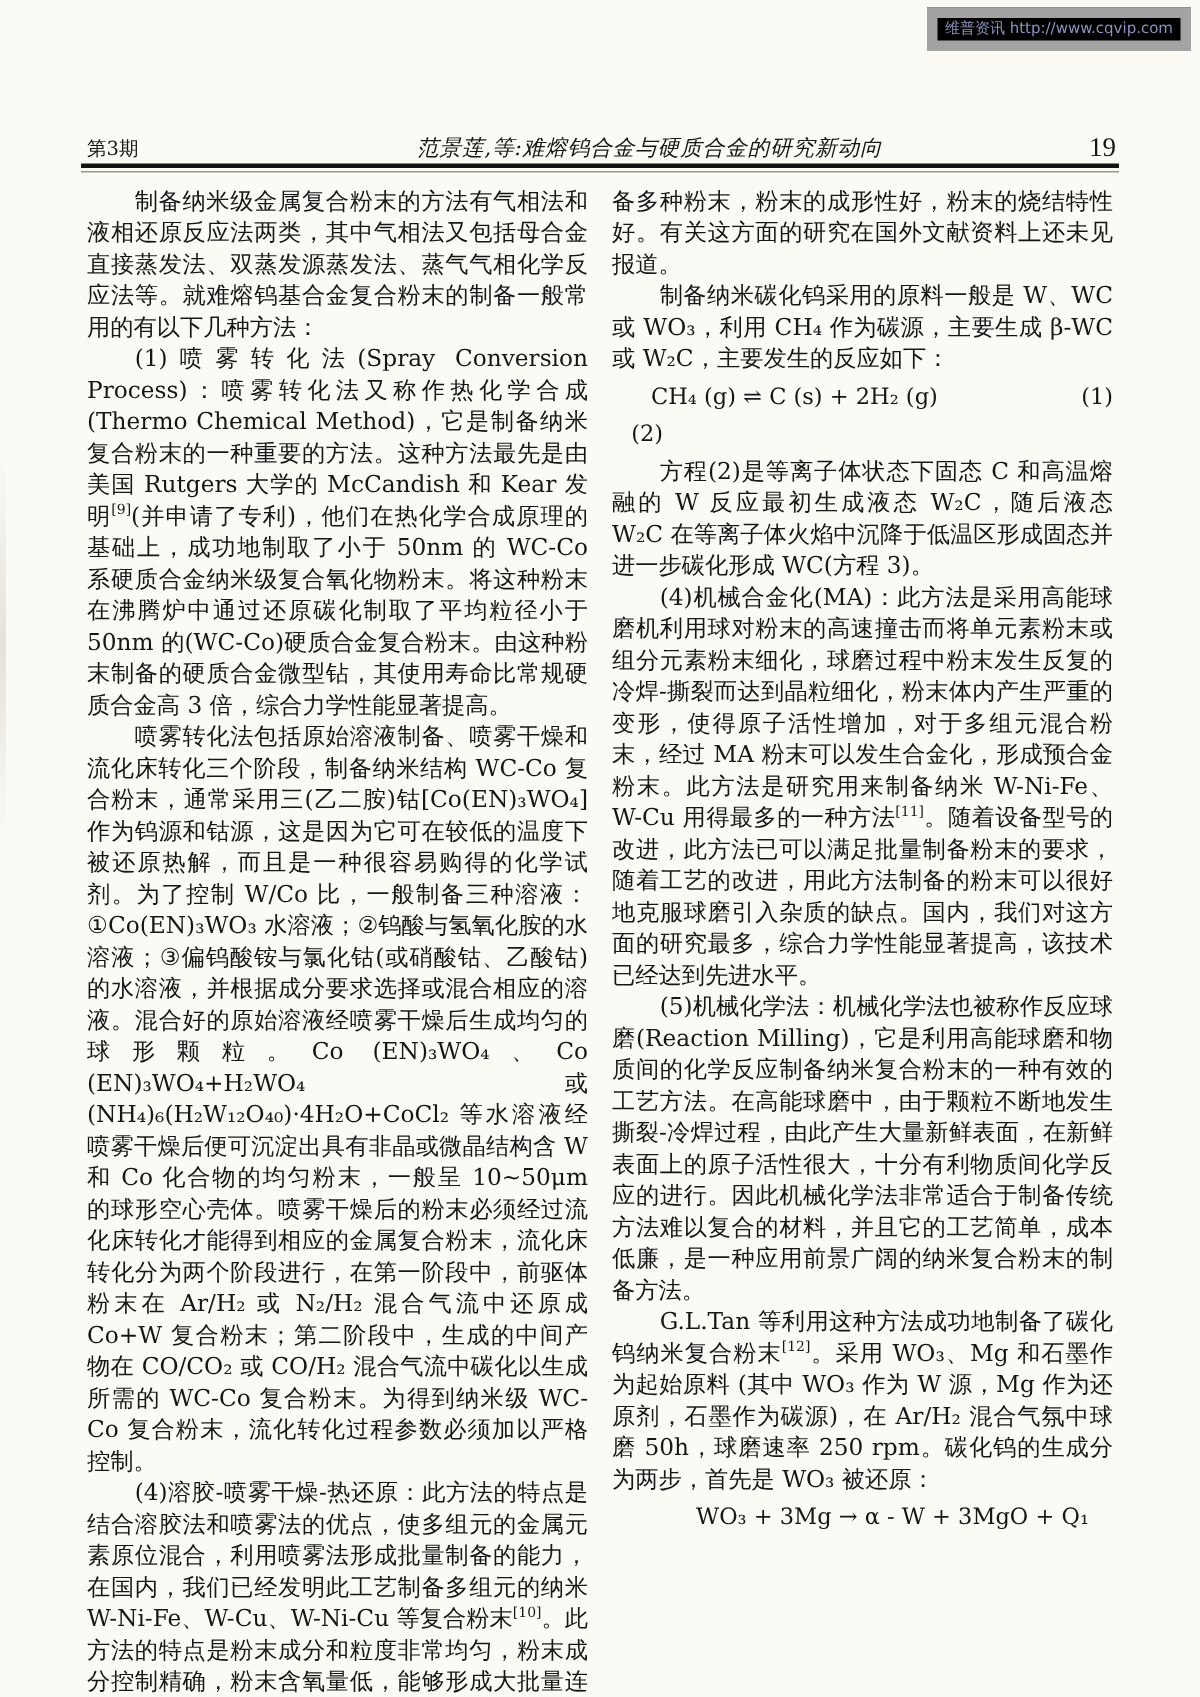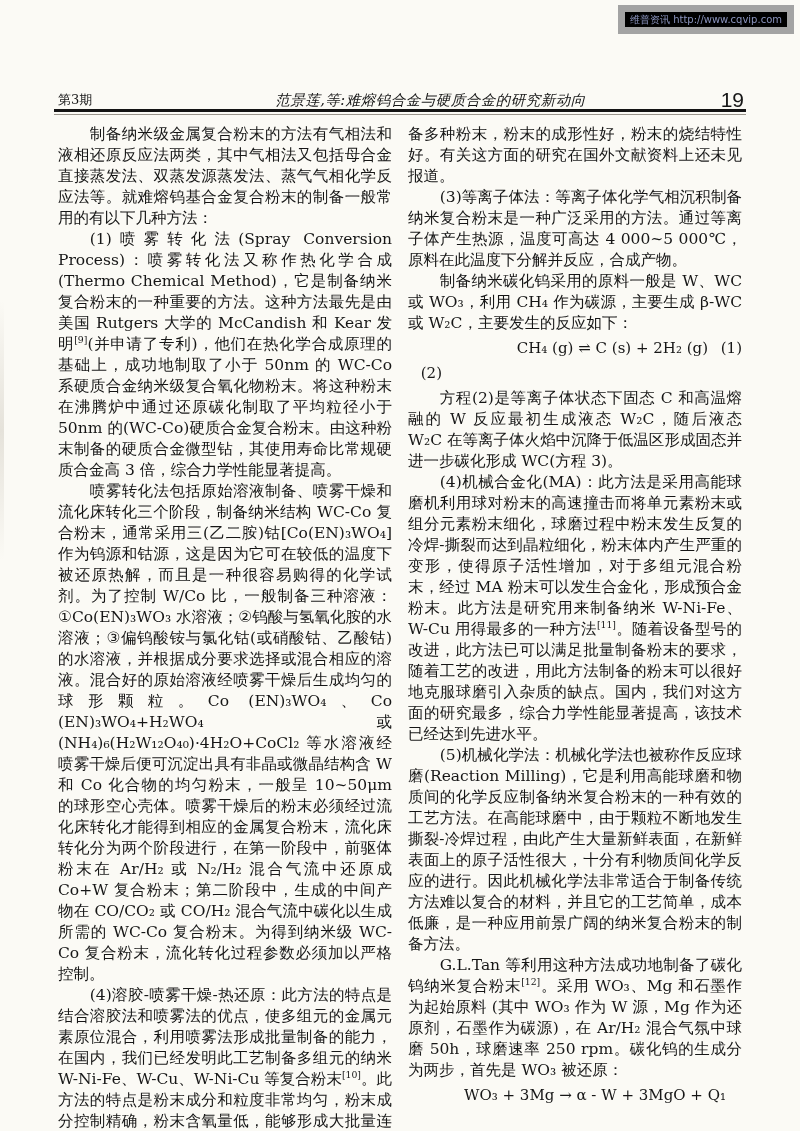--- a/index.html
+++ b/index.html
@@ -25,7 +25,7 @@
     letter-spacing:.5px;
     padding-left:48px;
   }
-  .header .pageno{flex:none;font-size:21px;font-family:Liberation Sans, sans-serif;}
+  .header .pageno{flex:none;font-size:18px;font-family:Liberation Serif, serif;}
   .rule-bold{
     position:absolute;top:109px;left:54px;right:54px;height:0;
     border-top:3px solid #141414;

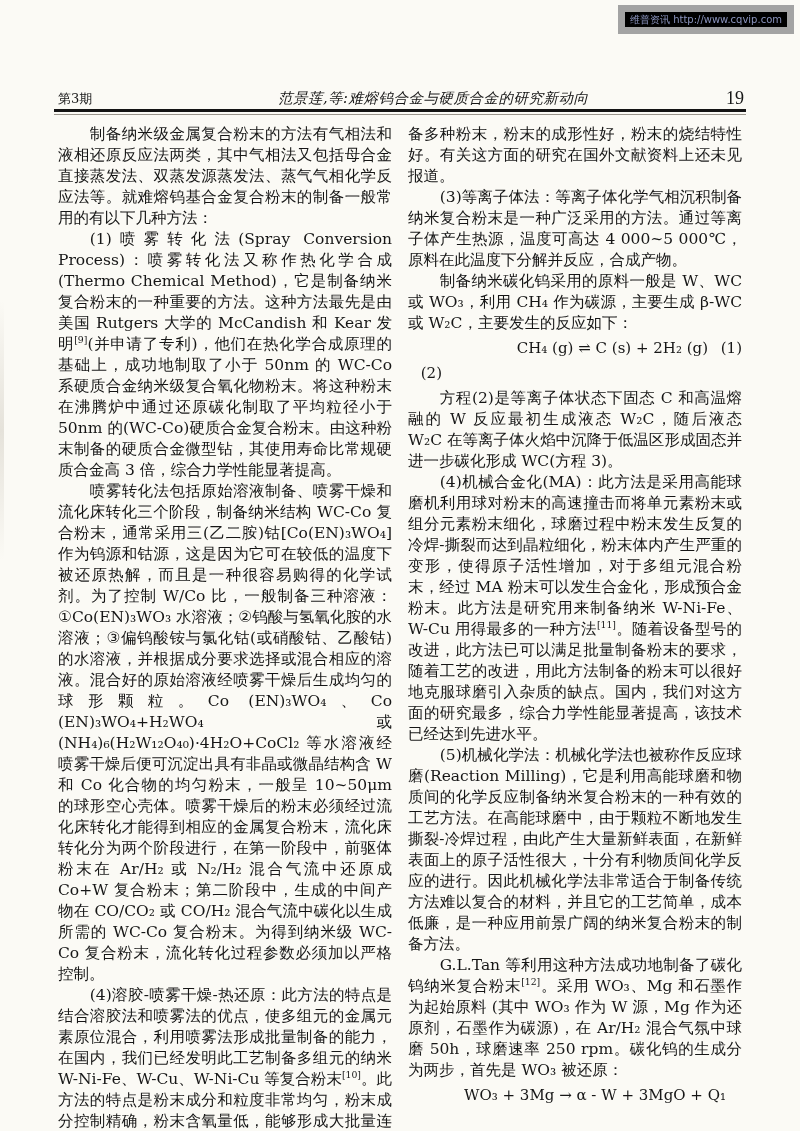--- a/index.html
+++ b/index.html
@@ -86,7 +86,6 @@
       </div>
     <div class="col">
         <p class="para no-indent"><span>备多种粉末，粉末的成形性好，粉末的烧结特性好。有关这方面的研究在国外文献资料上还未见报道。</span></p>
-        <p class="para"><span>(3)等离子体法：等离子体化学气相沉积制备纳米复合粉末是一种广泛采用的方法。通过等离子体产生热源，温度可高达 4 000~5 000℃，原料在此温度下分解并反应，合成产物。</span></p>
         <p class="para"><span>制备纳米碳化钨采用的原料一般是 W、WC 或 WO₃，利用 CH₄ 作为碳源，主要生成 β-WC 或 W₂C，主要发生的反应如下：</span></p>
         <div class="equation">
           <span class="formula">CH₄ (g) ⇌ C (s) + 2H₂ (g)</span>

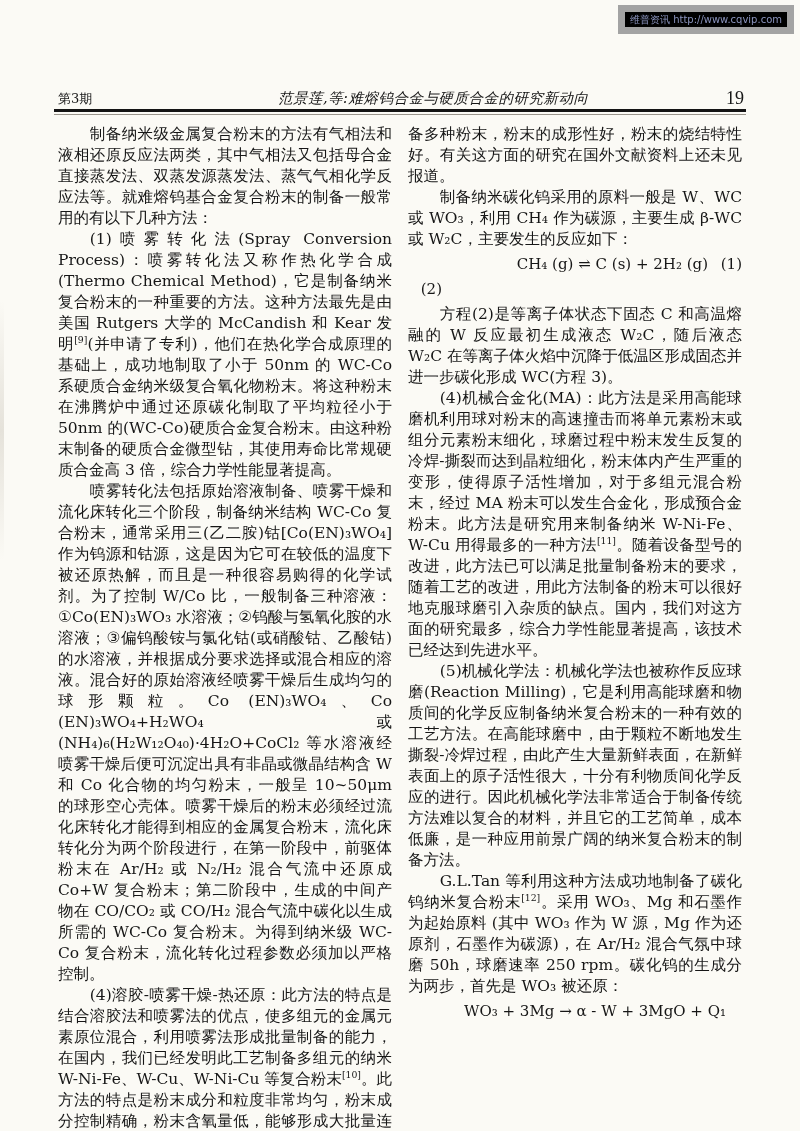--- a/index.html
+++ b/index.html
@@ -50,7 +50,7 @@
     display:flex;align-items:baseline;margin:4px 0;
     font-size:15px;
   }
-  .equation .formula{flex:1;text-align:right;padding-left:26px;}
+  .equation .formula{flex:1;text-align:left;padding-left:26px;}
   .equation .eq-num{flex:none;width:34px;text-align:right;}
   .equation.eq-left .formula{text-align:center;padding-left:40px;}
   .edge-smudge{

